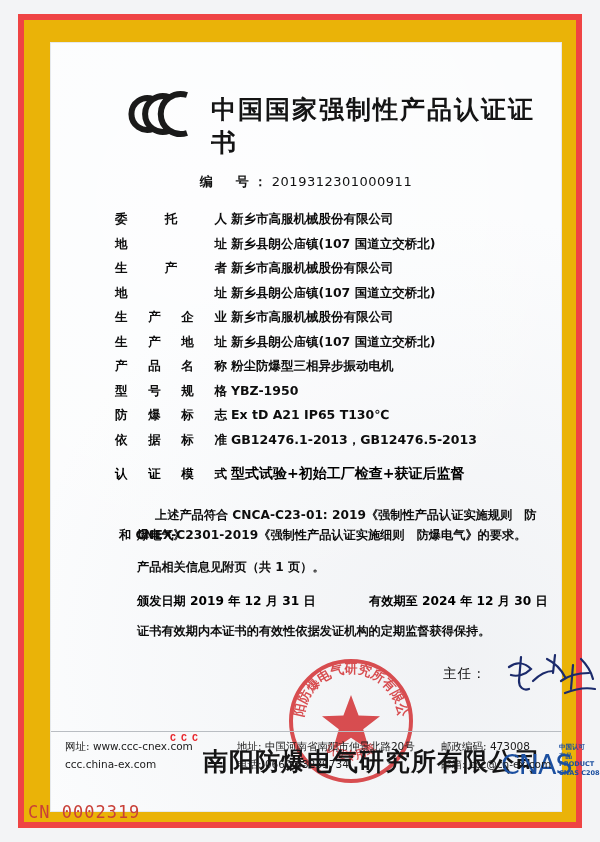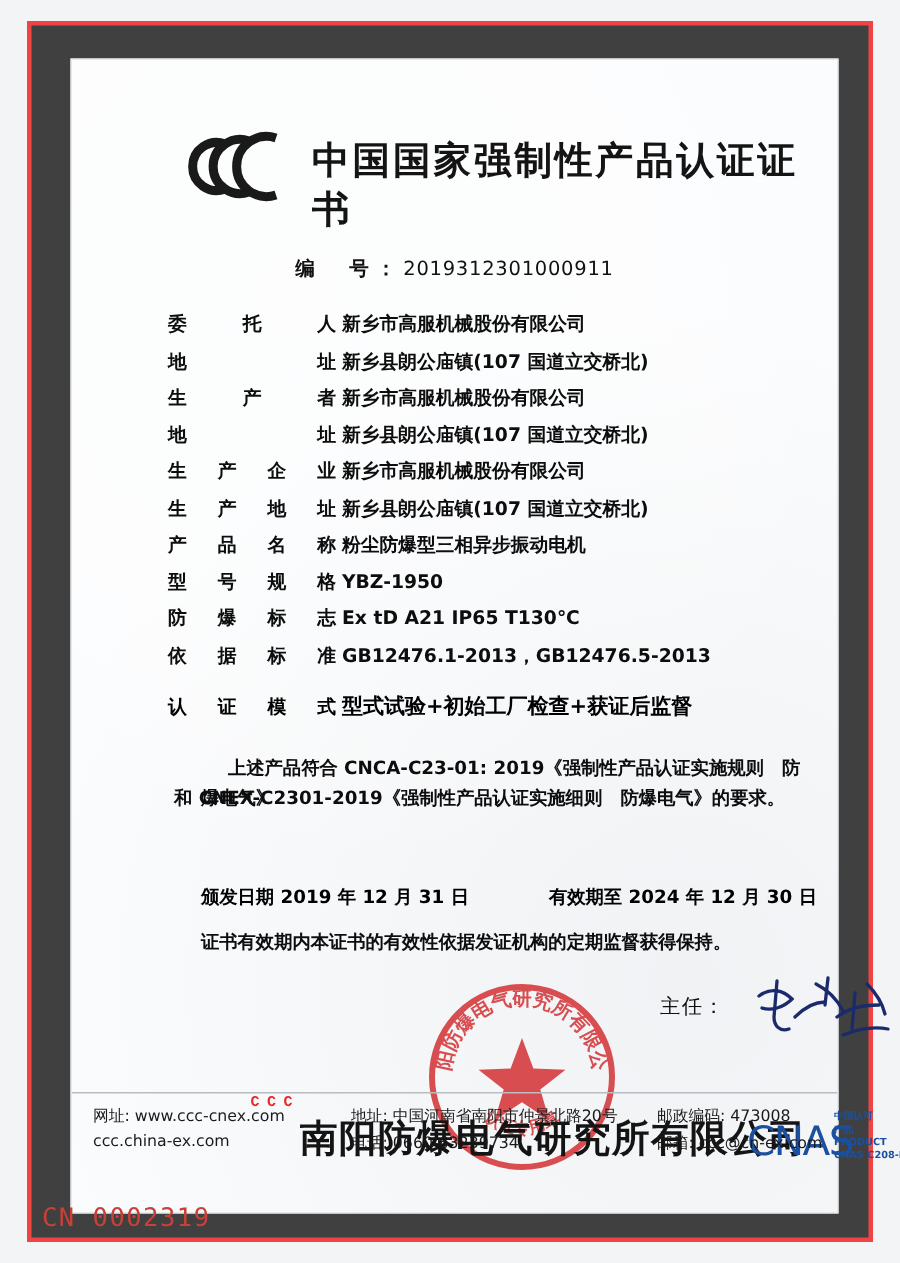--- a/index.html
+++ b/index.html
@@ -27,8 +27,8 @@
     top: 14px;
     width: 564px;
     height: 814px;
-    background: #404040;
-    border: 3px solid #ef4444;
+    background: #eab308;
+    border: 6px solid #ef4444;
     box-sizing: border-box;
   }
   #inner {

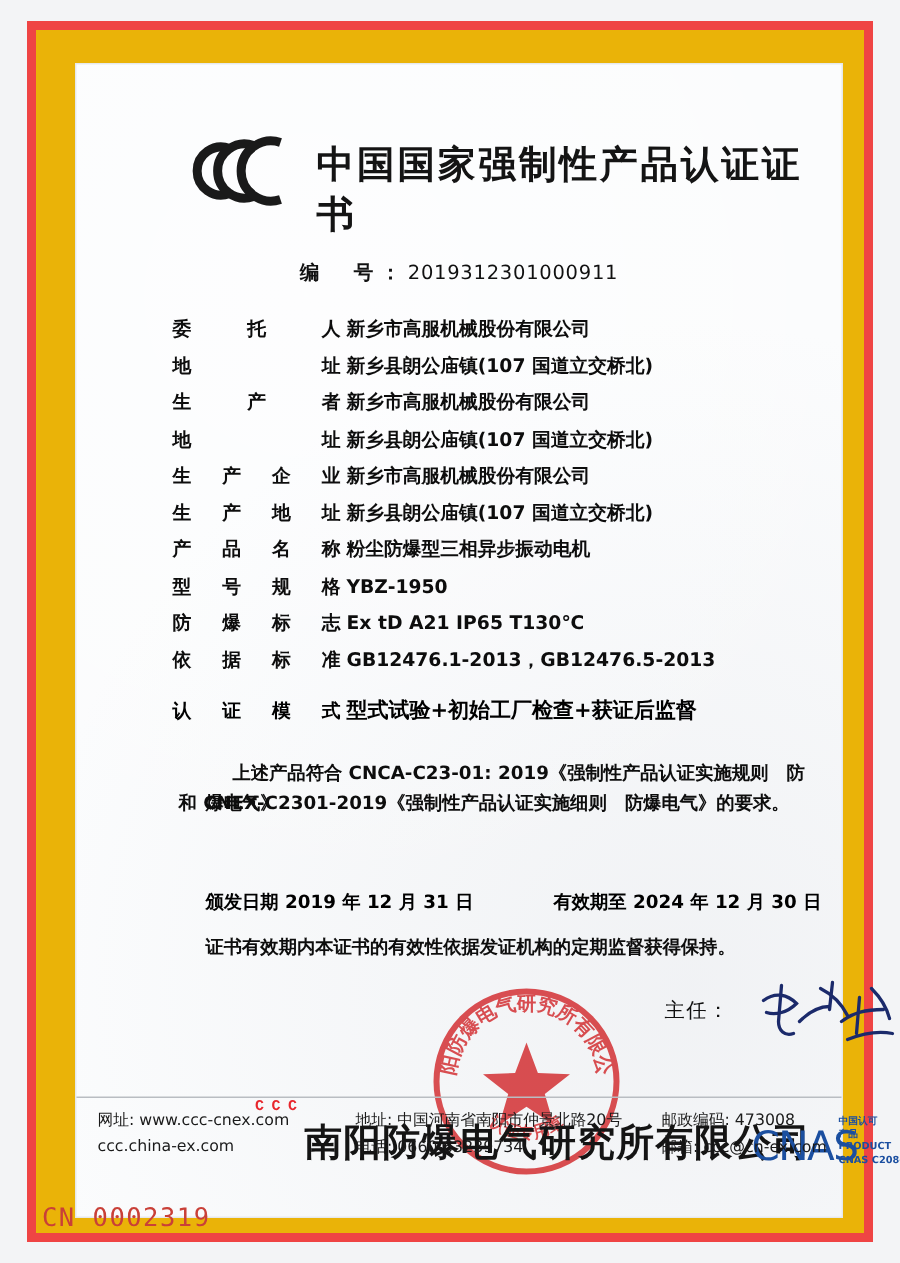--- a/index.html
+++ b/index.html
@@ -419,6 +419,7 @@
 
       <div class="para p1">上述产品符合 CNCA-C23-01: 2019《强制性产品认证实施规则　防爆电气》</div>
       <div class="para p2">和 CNEX-C2301-2019《强制性产品认证实施细则　防爆电气》的要求。</div>
+      <div class="para p3">产品相关信息见附页（共 1 页）。</div>
 
       <div class="date-row">
         <span>颁发日期 2019 年 12 月 31 日</span>

